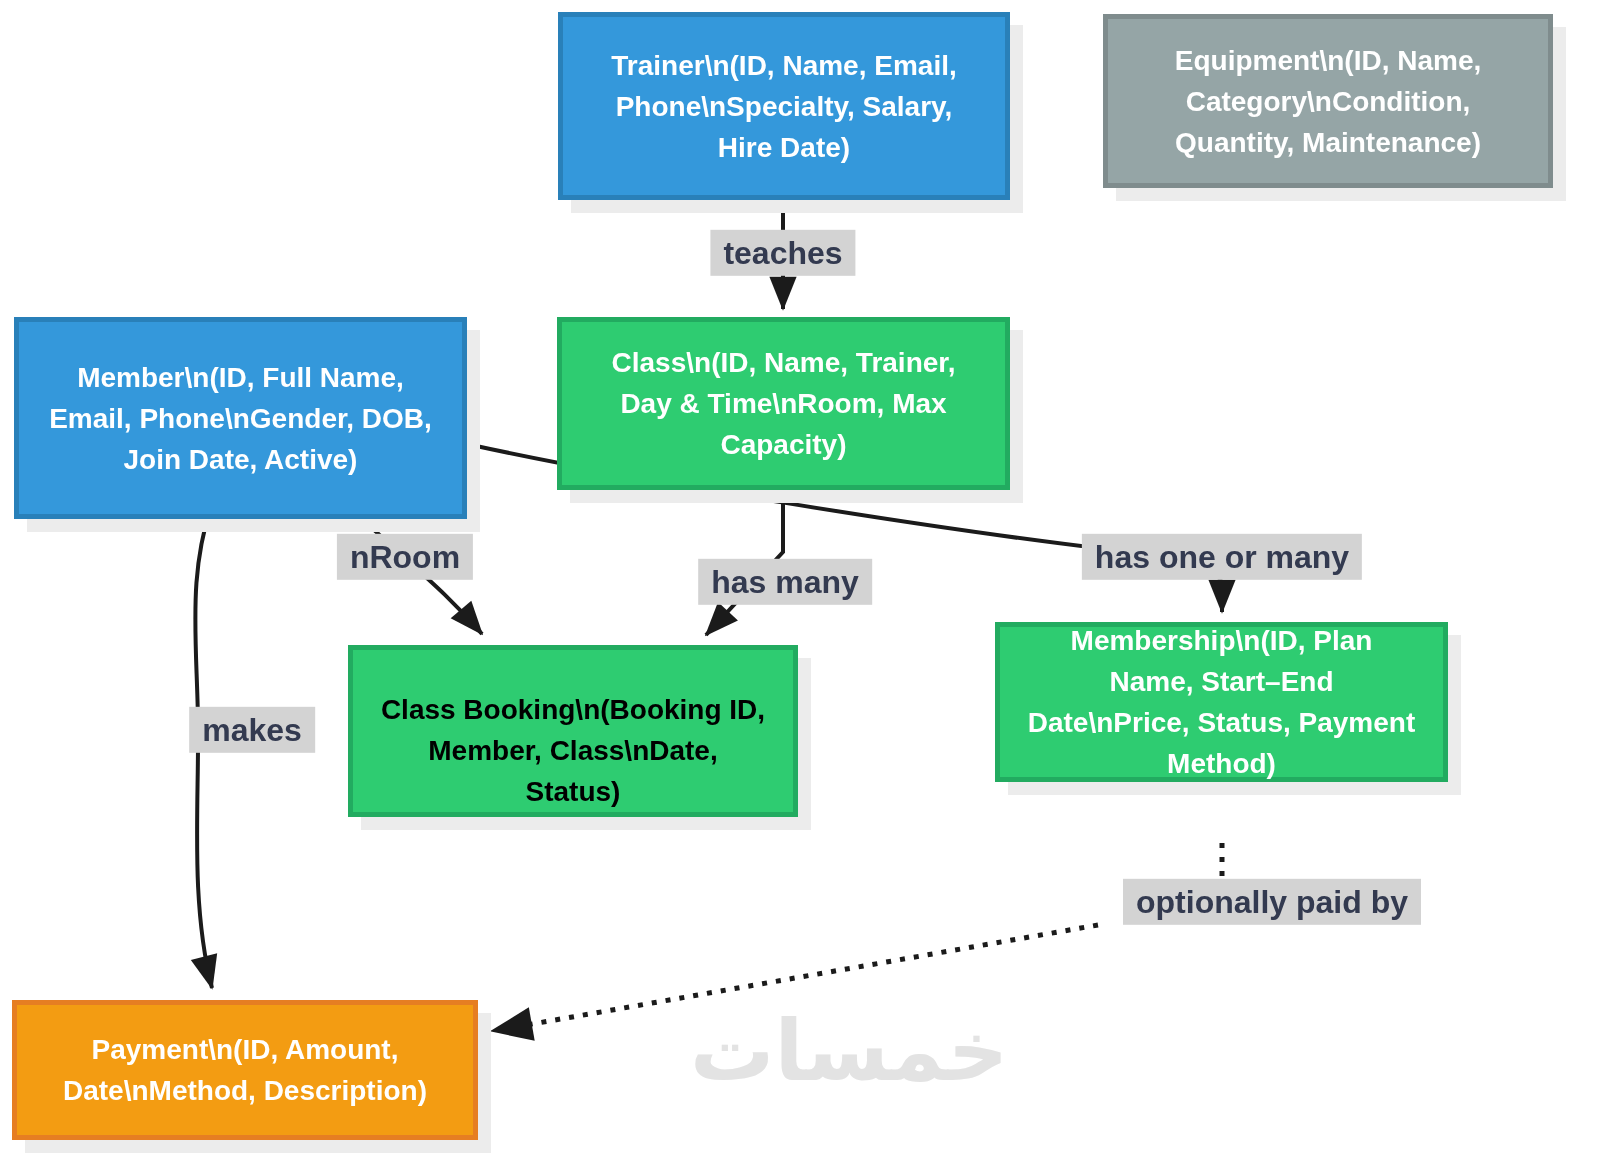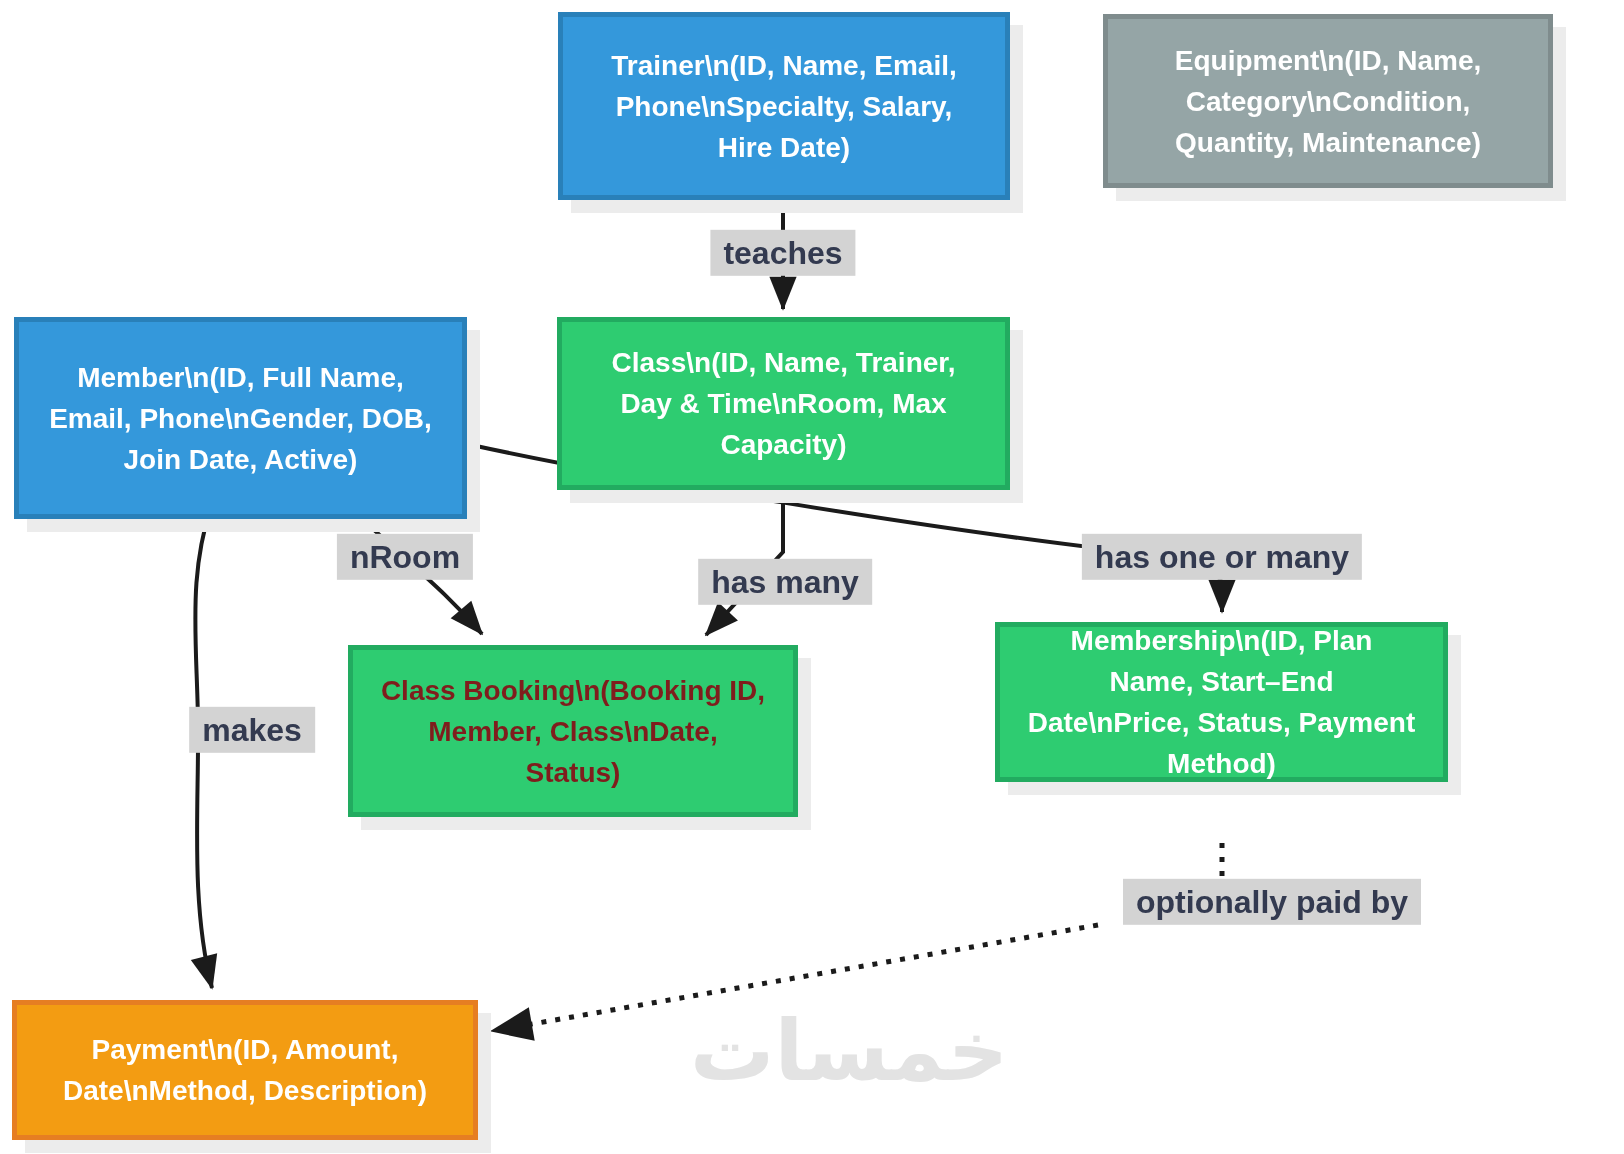--- a/index.html
+++ b/index.html
@@ -110,7 +110,7 @@
     <span>Class\n(ID, Name, Trainer, Day &amp; Time\nRoom, Max Capacity)</span>
   </div>
 
-  <div class="node" style="left: 348px; top: 645px; width: 450px; height: 172px; background: rgb(46, 204, 113); border-color: rgb(34, 171, 96); color: #7f1d1d;">
+  <div class="node" style="left: 348px; top: 645px; width: 450px; height: 172px; background: rgb(46, 204, 113); border-color: rgb(34, 171, 96); color: #000000; align-items: flex-end;">
     <span>Class Booking\n(Booking ID, Member, Class\nDate, Status)</span>
   </div>
 

